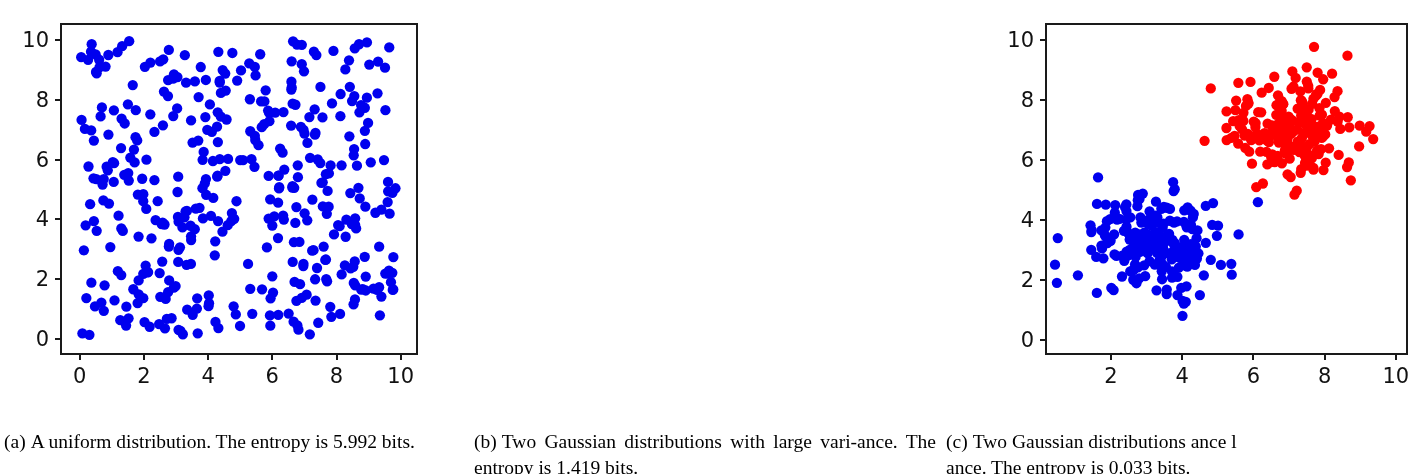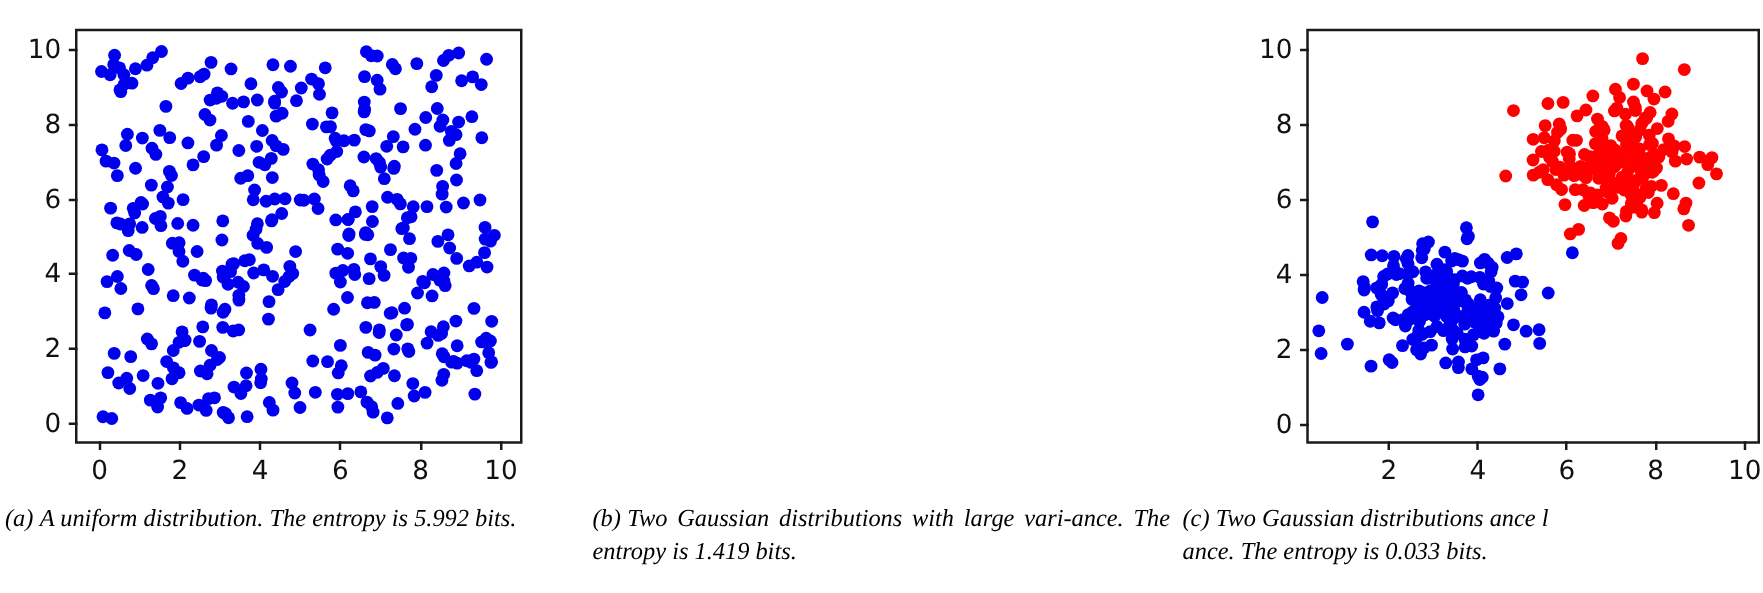--- a/index.html
+++ b/index.html
@@ -89,7 +89,7 @@
   .caption {
     position: absolute;
     left: 4px;
-    top: 403px;
+    top: 429px;
     width: 462px;
     font-family: "Liberation Serif", "DejaVu Serif", serif;
     font-size: 19.5px;
@@ -97,7 +97,6 @@
     color: #000000;
     text-align: justify;
     white-space: pre-wrap;
-    font-style: italic;
   }
   #subfigure-c .caption {
     width: 470px;

